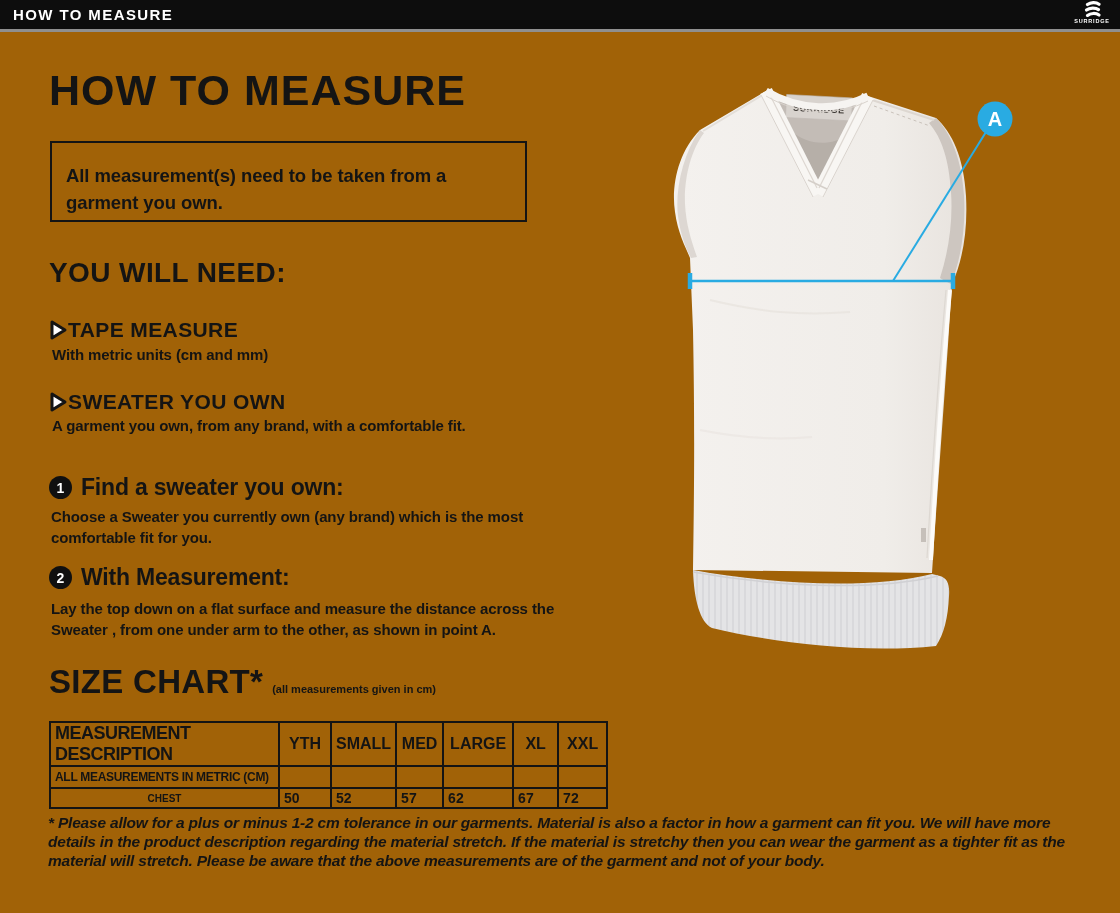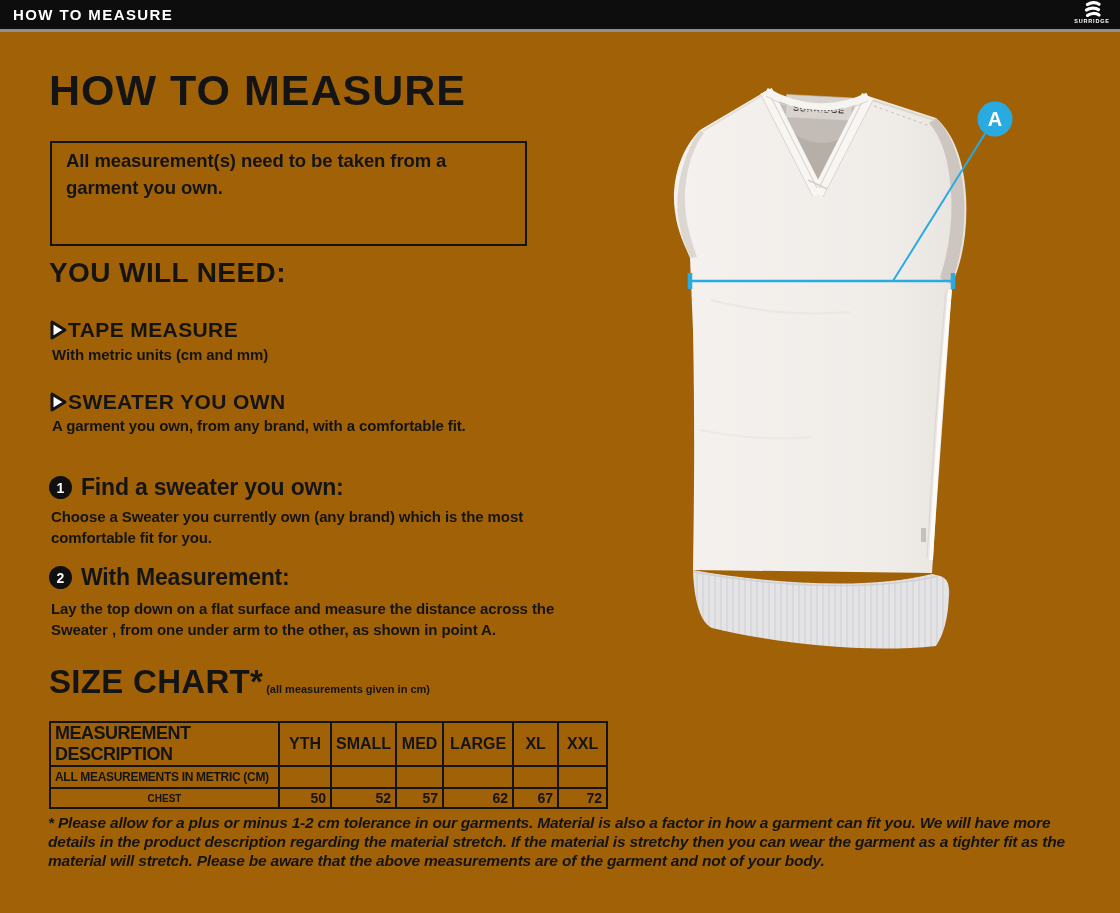--- a/index.html
+++ b/index.html
@@ -16,7 +16,7 @@
 
   
   .h1 { position:absolute; left:49px; top:66px; font-size:43px; font-weight:800; letter-spacing:1px; }
-  .note-box { position:absolute; left:50px; top:141px; width:477px; height:105px; border:2px solid #141414; padding:4px 14px; }
+  .note-box { position:absolute; left:50px; top:141px; width:477px; height:81px; border:2px solid #141414; padding:19px 14px; }
   .note-box p { font-size:18.5px; font-weight:700; line-height:27px; letter-spacing:-.1px; }
 
   .h2 { position:absolute; left:49px; top:257px; font-size:28px; font-weight:800; letter-spacing:.4px; }

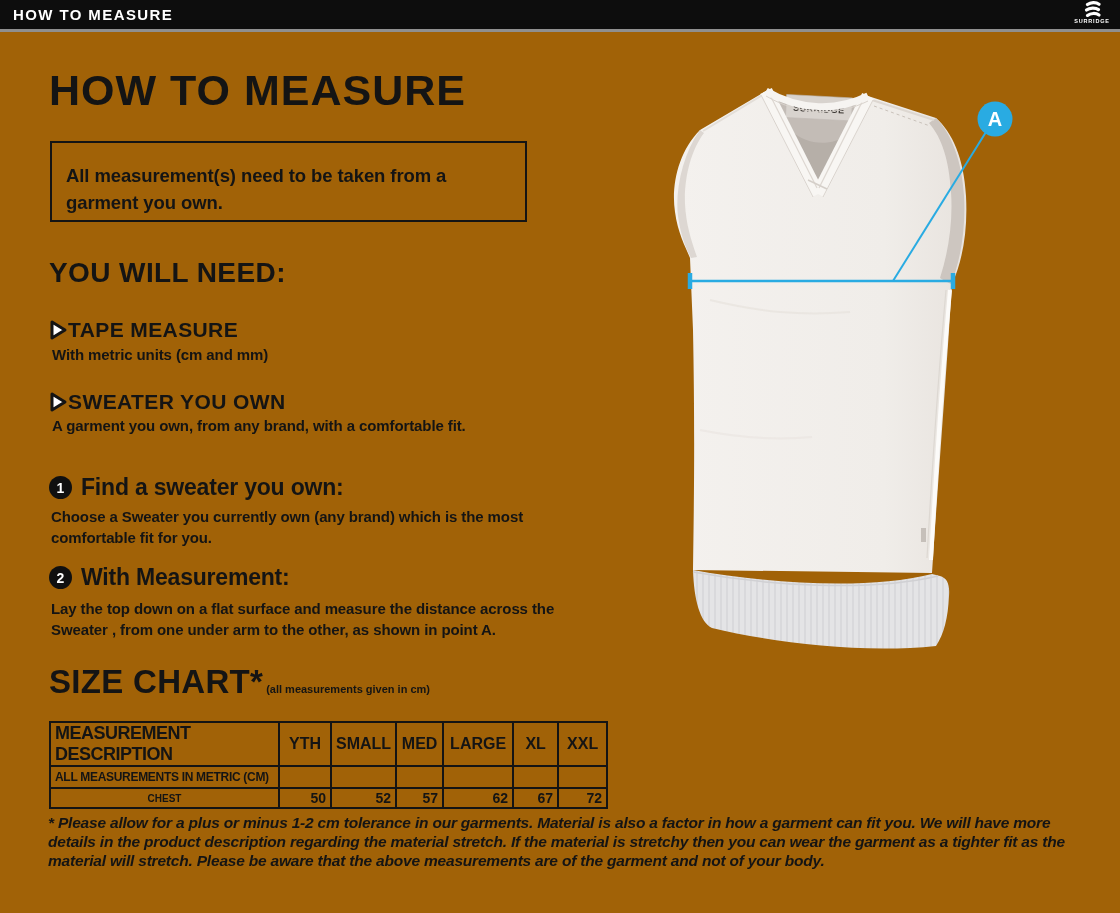--- a/index.html
+++ b/index.html
@@ -30,7 +30,7 @@
   .step-head .ttl { font-size:23px; font-weight:800; letter-spacing:-.2px; }
   .step-desc { position:absolute; left:51px; width:545px; font-size:15px; font-weight:700; line-height:21px; letter-spacing:-.1px; }
 
-  .sc-head { position:absolute; left:49px; top:663px; display:flex; align-items:baseline; gap:3px; }
+  .sc-head { position:absolute; left:49px; top:663px; display:flex; align-items:baseline; gap:9px; }
   .sc-head .big { font-size:33px; font-weight:800; letter-spacing:.3px; }
   .sc-head .small { font-size:11px; font-weight:700; }
 

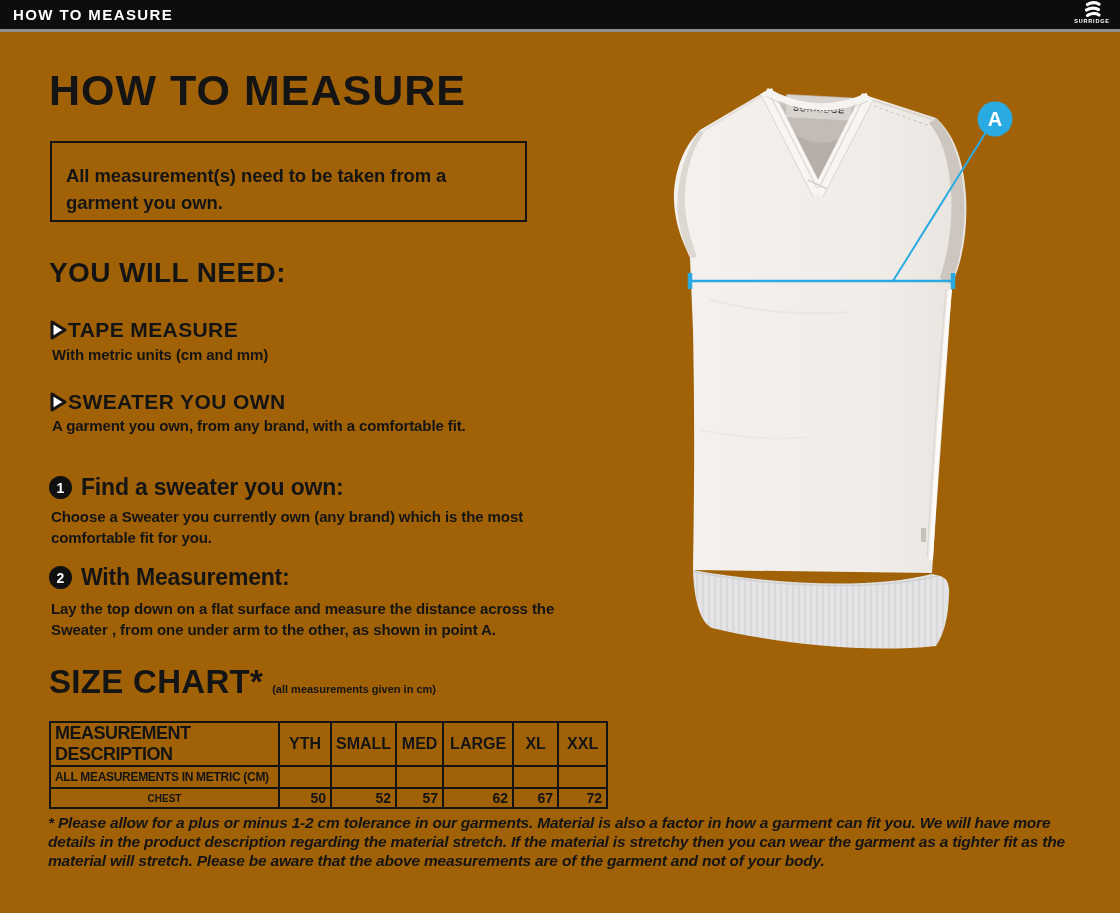--- a/index.html
+++ b/index.html
@@ -40,7 +40,7 @@
   table.size thead th { height:29px; font-size:16px; font-weight:700; text-align:center; }
   table.size thead th.c0 { font-size:18px; text-align:left; letter-spacing:-.5px; }
   table.size tr.metric td { height:22px; font-size:12px; font-weight:700; letter-spacing:-.3px; }
-  table.size tr.vals td { height:20px; font-size:14px; font-weight:600; text-align:right; }
+  table.size tr.vals td { height:20px; font-size:14px; font-weight:600; text-align:left; }
   table.size tr.vals td.c0 { font-size:10px; text-align:center; font-weight:700; }
 
   .disclaimer { position:absolute; left:48px; top:814px; width:1046px; font-size:15.5px; font-weight:700; font-style:italic; line-height:18.8px; letter-spacing:-.2px; }

